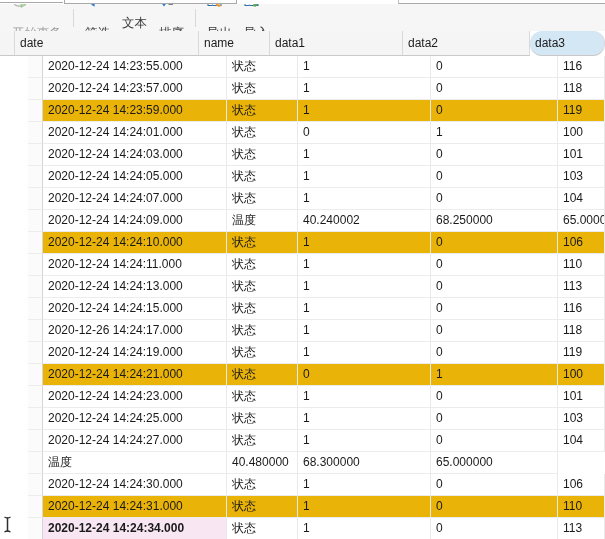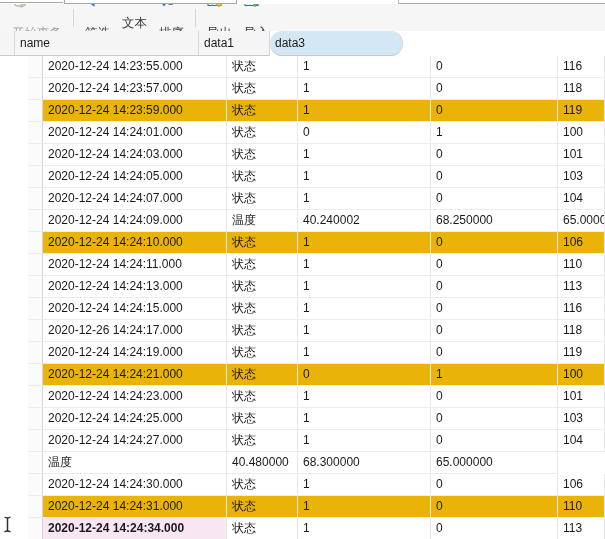--- a/index.html
+++ b/index.html
@@ -138,6 +138,7 @@
 
   <div class="grid-header">
     <div class="th gutter"></div>
+    <div class="th">date</div>
     <div class="th">name</div>
     <div class="th">data1</div>
     <div class="th selected">data3</div>

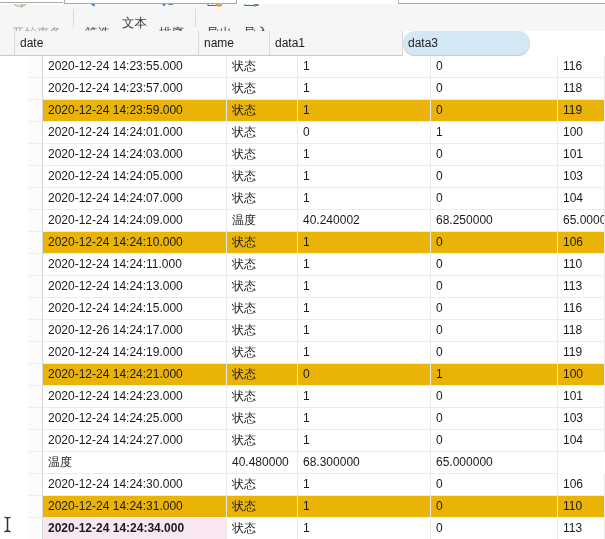--- a/index.html
+++ b/index.html
@@ -141,6 +141,7 @@
     <div class="th">date</div>
     <div class="th">name</div>
     <div class="th">data1</div>
+    <div class="th">data2</div>
     <div class="th selected">data3</div>
   </div>
 

